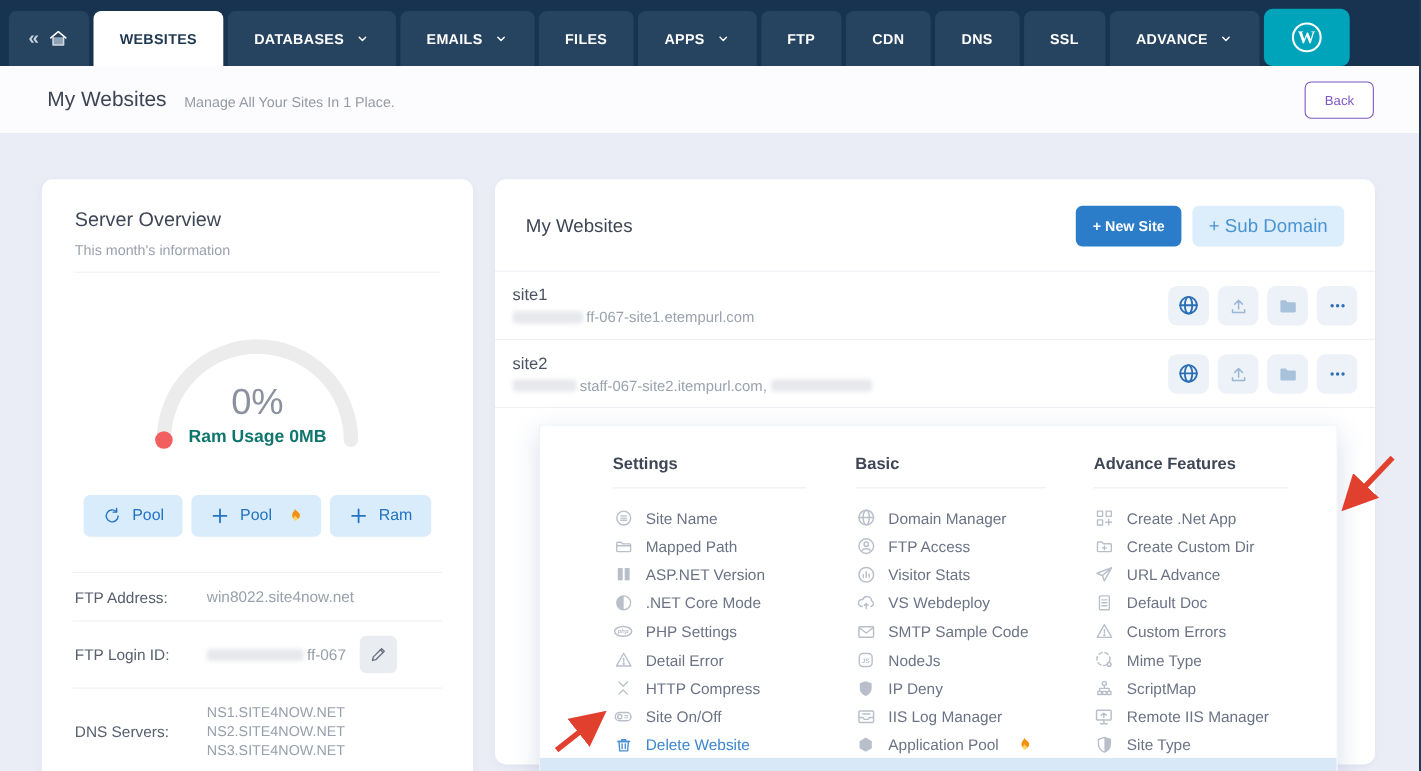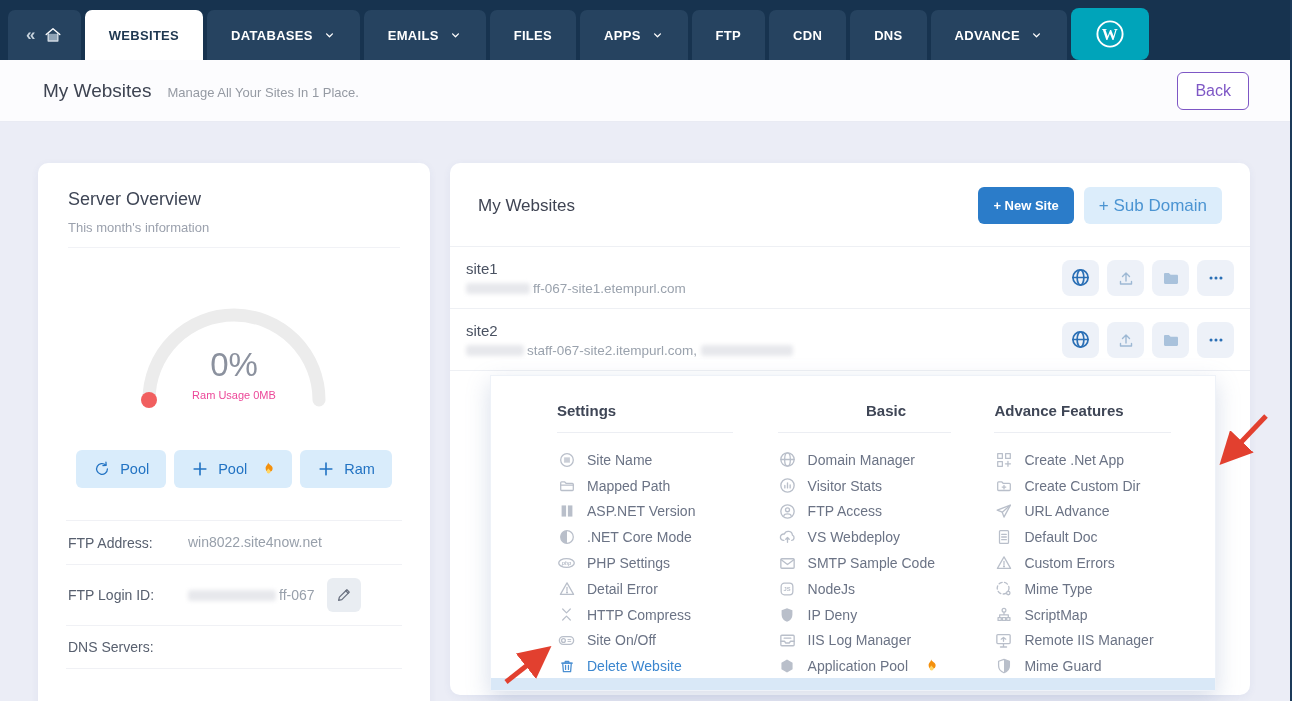--- a/index.html
+++ b/index.html
@@ -136,6 +136,9 @@
     </div>
     <div class="tab">
       <span>DNS</span>
+    </div>
+    <div class="tab">
+      <span>SSL</span>
     </div>
     <div class="tab">
       <span>ADVANCE</span>

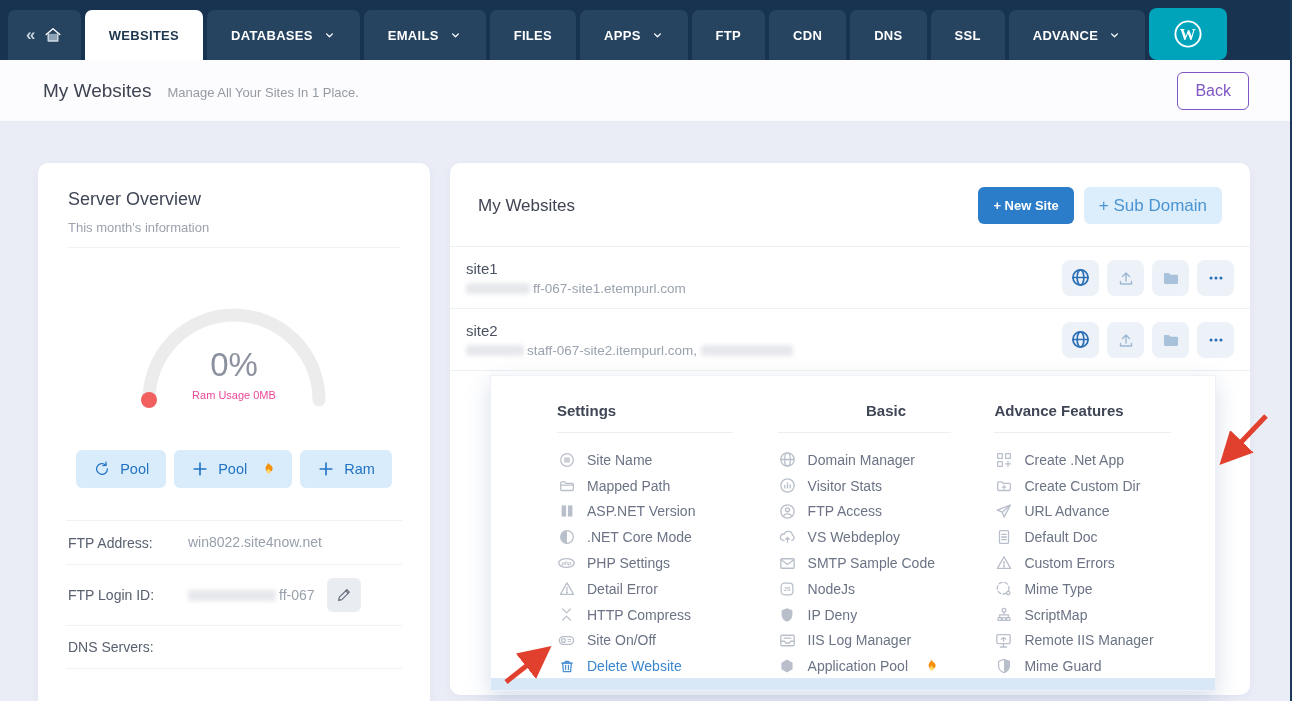--- a/index.html
+++ b/index.html
@@ -22,7 +22,7 @@
   .hdr-title { font-size:19px; color:#3e4452; font-weight:500; }
   .hdr-sub { font-size:13px; color:#959aa3; margin-left:16px; margin-top:3px; }
   .back-btn { margin-left:auto; border:1px solid #7e57c5; color:#7e57c5; background:#fff;
-              border-radius:6px; padding:9px 17px; font-size:16px; cursor:pointer; }
+              border-radius:6px; padding:9px 17px; font-size:12px; cursor:pointer; }
 
   
   .main { position:relative; height:579px; }

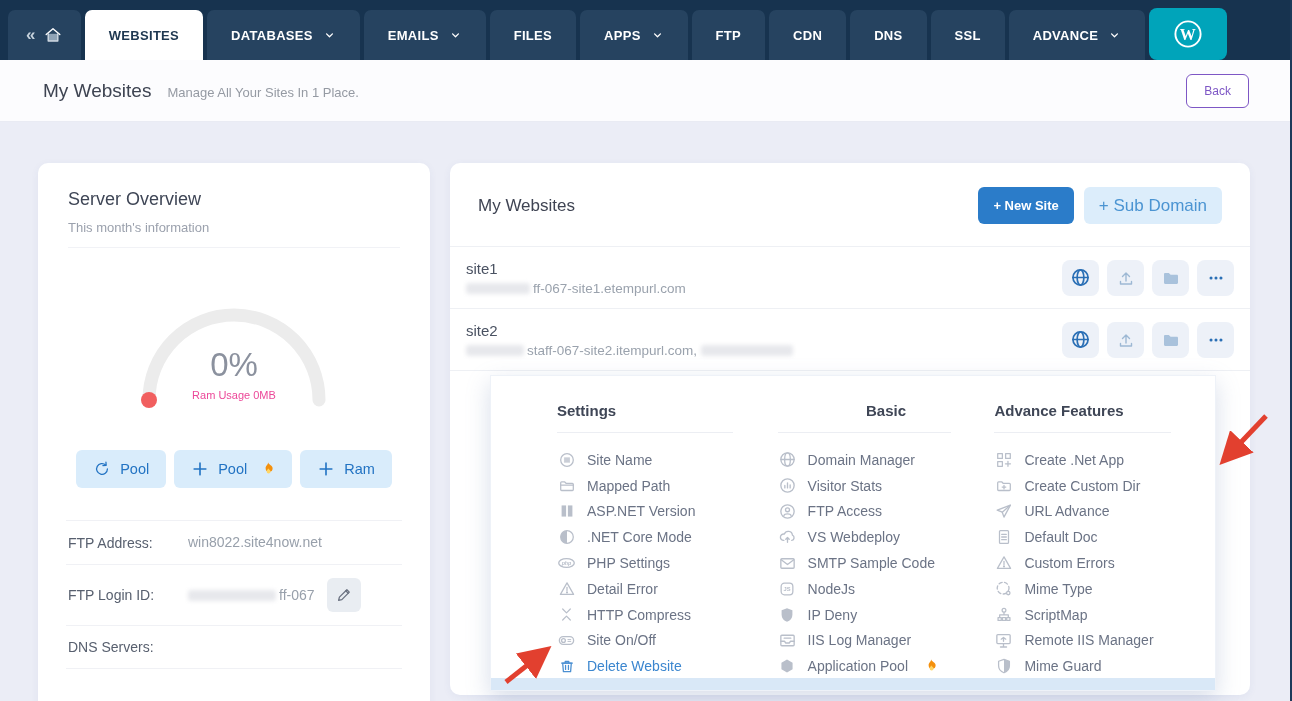--- a/index.html
+++ b/index.html
@@ -37,7 +37,7 @@
   .gauge-wrap { position:relative; width:220px; margin:42px auto 0 auto; height:122px; }
   .gauge-text { position:absolute; left:0; right:0; top:56px; text-align:center; }
   .gauge-pct { font-size:33px; color:#8b919e; }
-  .gauge-lbl { font-size:11px; color:#ec4899; margin-top:5px; }
+  .gauge-lbl { font-size:16px; color:#0f766e; margin-top:5px;font-weight:bold; }
   .ov-btns { display:flex; gap:8px; justify-content:center; margin-top:38px; }
   .ov-btn { background:#d9ecfb; color:#2273c3; border:none; border-radius:6px; height:38px; padding:0 17px;
             font-size:14.5px; display:flex; align-items:center; gap:9px; cursor:pointer; }

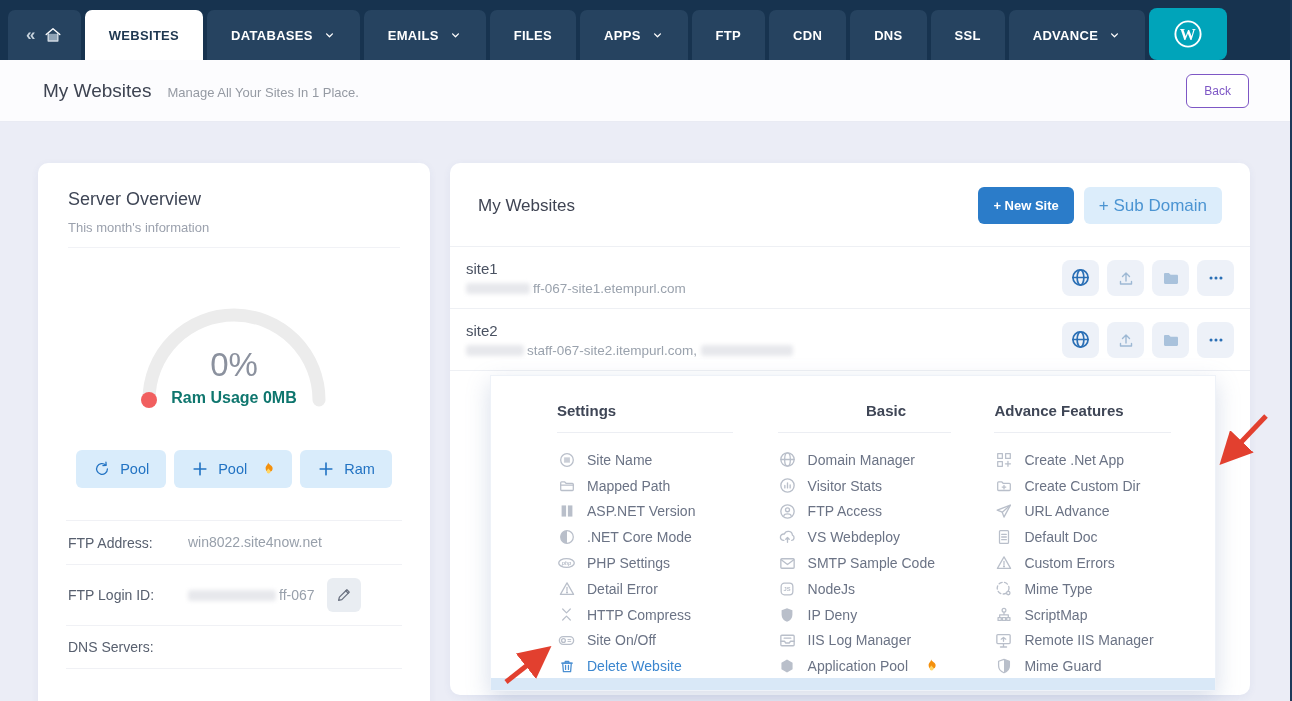--- a/index.html
+++ b/index.html
@@ -67,7 +67,7 @@
           display:flex; align-items:center; justify-content:center; cursor:pointer; }
 
   
-  .menu-panel { position:absolute; left:40px; top:212px; width:726px; height:316px; background:#fff;
+  .menu-panel { position:absolute; left:40px; top:223px; width:726px; height:316px; background:#fff;
                 box-shadow:0 8px 22px rgba(125,145,185,.30); border:1px solid #eef2f8; }
   .panel-footer { position:absolute; left:0; right:0; bottom:0; height:12px; background:#d9e8f7; }
   .menu-cols { display:flex; padding:26px 0 0 66px; }

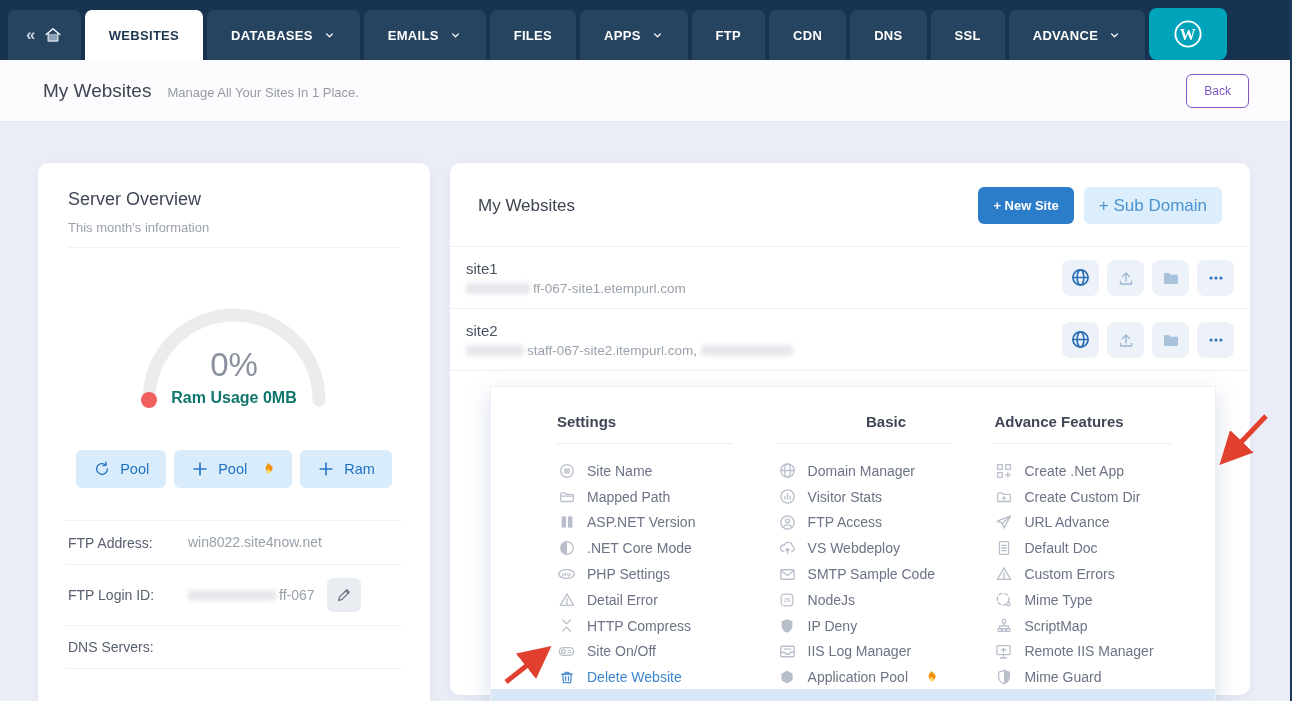--- a/index.html
+++ b/index.html
@@ -72,7 +72,7 @@
   .panel-footer { position:absolute; left:0; right:0; bottom:0; height:12px; background:#d9e8f7; }
   .menu-cols { display:flex; padding:26px 0 0 66px; }
   .menu-col { width:232px; }
-  .menu-col:nth-child(2) { width:228px;text-align:center; }
+  .menu-col:nth-child(2) { width:228px; }
   .menu-col-title { font-size:15px; font-weight:700; color:#3f4656; }
   .menu-div { height:1px; background:#eceef3; width:80%; margin:13px 0 14px 0; }
   .menu-item { display:flex; align-items:center; gap:11px; height:25.8px; font-size:14px; color:#6b7385; cursor:pointer; }

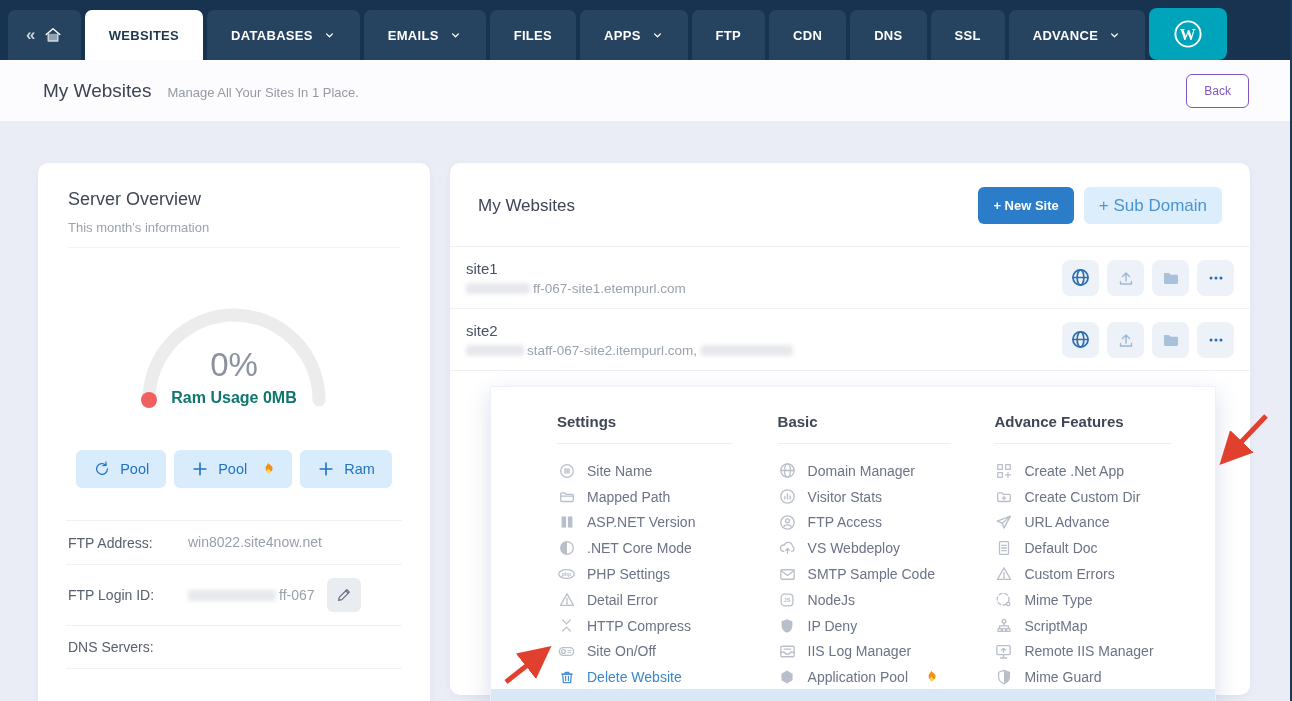--- a/index.html
+++ b/index.html
@@ -438,20 +438,20 @@
               <span class="mi-icon">
                 <svg width="19" height="19" viewBox="0 0 20 20" fill="none" stroke="currentColor" stroke-width="1.4" stroke-linecap="round" stroke-linejoin="round">
                   <circle cx="10" cy="10" r="7"></circle>
-                  <path d="M7.2 12.5v-2.6M10 12.5V7.2M12.8 12.5V9.4"></path>
-                </svg>
-              </span>
-              <span class="mi-label">Visitor Stats</span>
-            </div>
-            <div class="menu-item">
-              <span class="mi-icon">
-                <svg width="19" height="19" viewBox="0 0 20 20" fill="none" stroke="currentColor" stroke-width="1.4" stroke-linecap="round" stroke-linejoin="round">
-                  <circle cx="10" cy="10" r="7"></circle>
                   <circle cx="10" cy="8.2" r="2.1"></circle>
                   <path d="M6.2 14.2c.8-2.2 6.8-2.2 7.6 0"></path>
                 </svg>
               </span>
               <span class="mi-label">FTP Access</span>
+            </div>
+            <div class="menu-item">
+              <span class="mi-icon">
+                <svg width="19" height="19" viewBox="0 0 20 20" fill="none" stroke="currentColor" stroke-width="1.4" stroke-linecap="round" stroke-linejoin="round">
+                  <circle cx="10" cy="10" r="7"></circle>
+                  <path d="M7.2 12.5v-2.6M10 12.5V7.2M12.8 12.5V9.4"></path>
+                </svg>
+              </span>
+              <span class="mi-label">Visitor Stats</span>
             </div>
             <div class="menu-item">
               <span class="mi-icon">

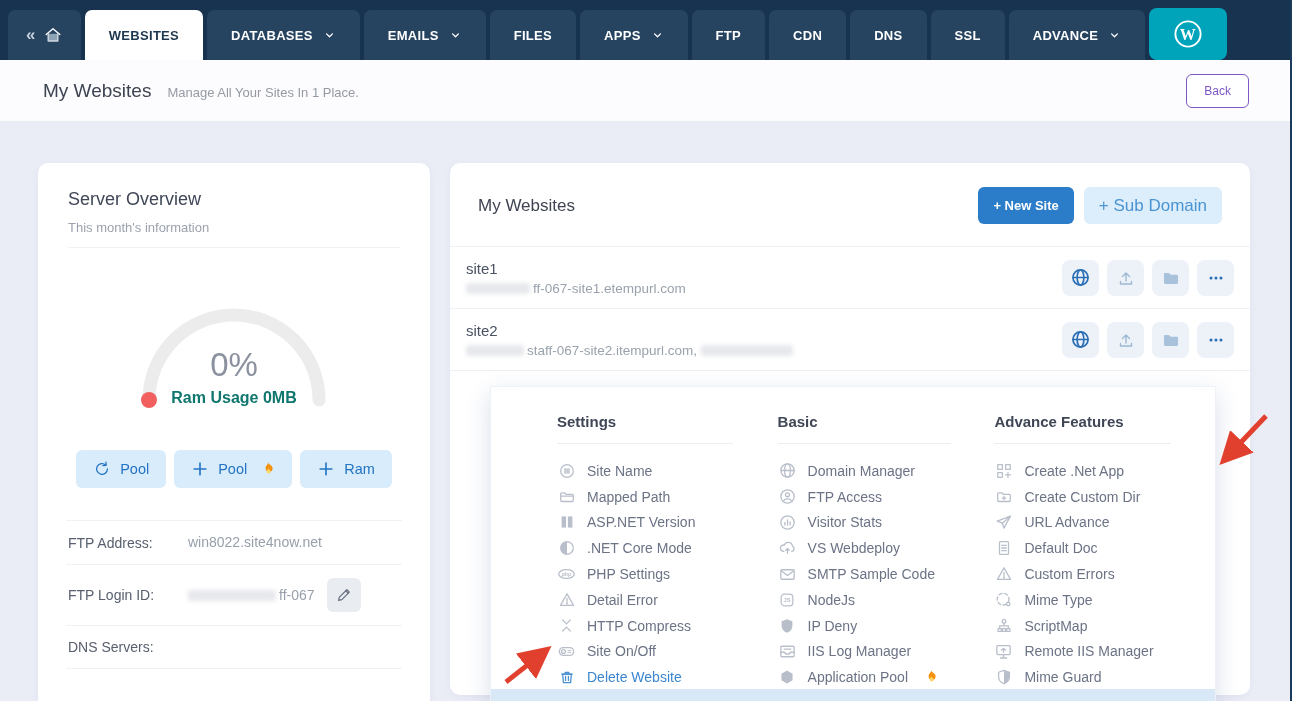--- a/index.html
+++ b/index.html
@@ -237,6 +237,11 @@
         </div>
         <div class="detail-row">
           <div class="d-label">DNS Servers:</div>
+          <div class="d-vals multi">
+            <div><span>NS1.SITE4NOW.NET</span></div>
+            <div><span>NS2.SITE4NOW.NET</span></div>
+            <div><span>NS3.SITE4NOW.NET</span></div>
+          </div>
         </div>
       </div>
   </section>

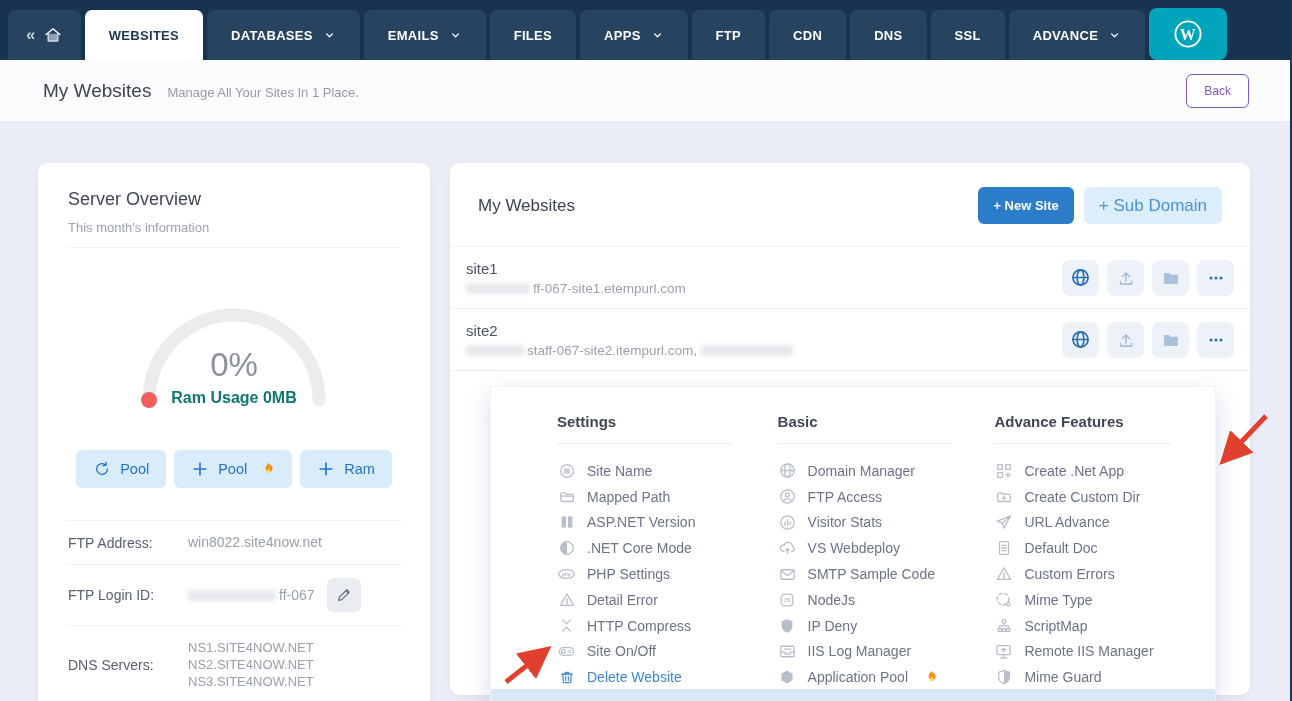--- a/index.html
+++ b/index.html
@@ -605,7 +605,7 @@
                   <path d="M10 2.6 16 4.7v4.9c0 4-2.5 6.5-6 7.9z" fill="currentColor" stroke="none"></path>
                 </svg>
               </span>
-              <span class="mi-label">Mime Guard</span>
+              <span class="mi-label">Site Type</span>
             </div>
           </div>
         </div>

